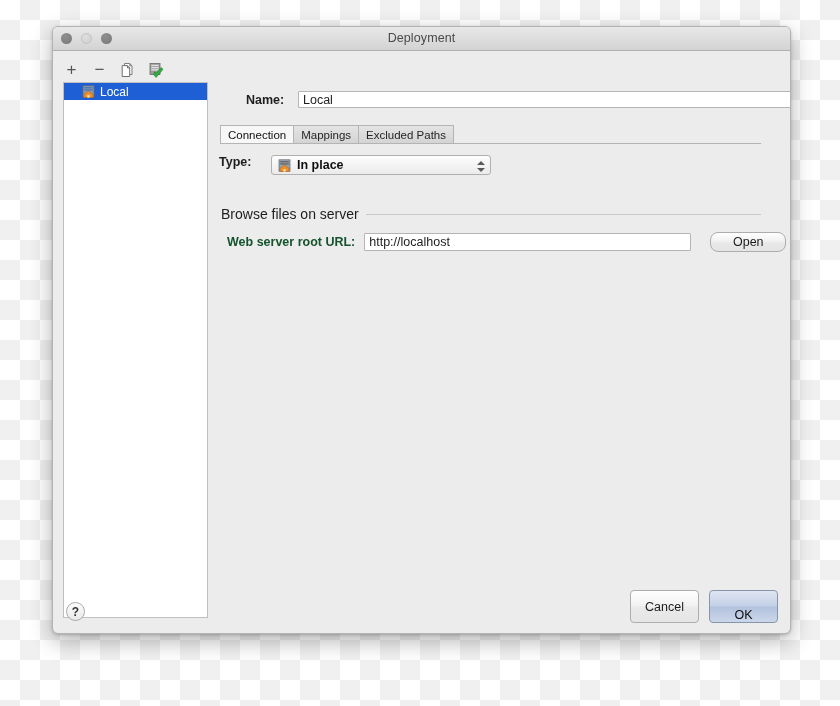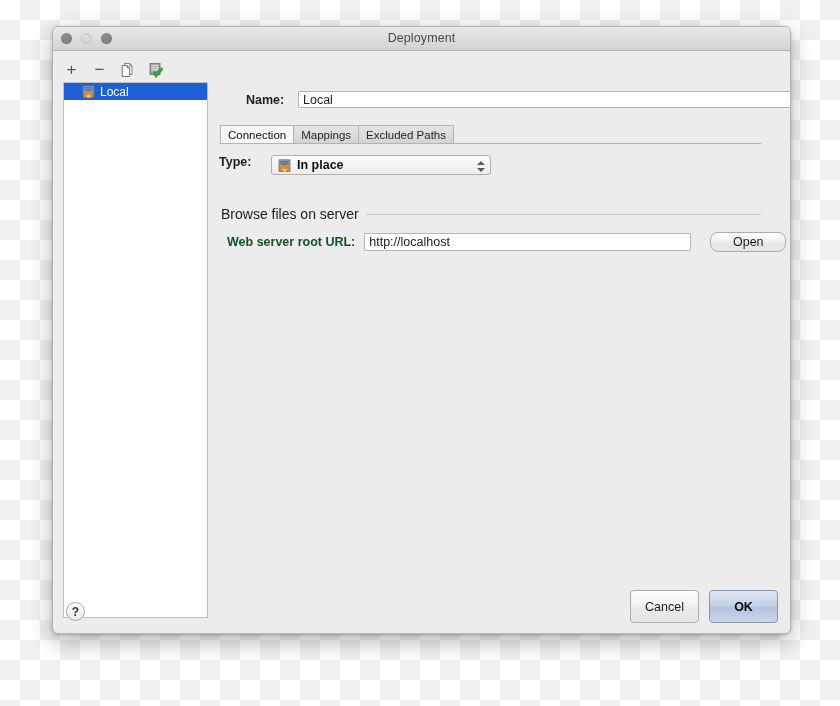--- a/index.html
+++ b/index.html
@@ -278,7 +278,8 @@
     border: 1px solid #8795ab;
     background: linear-gradient(to bottom, #dfe6f2 0%, #c3d0e6 48%, #b2c2de 52%, #cbd6e9 100%);
     color: #0c0c0c;
-    font-weight: bold;
+    font-weight: normal;
+    align-items: flex-end;
   }
 
   svg { display: block; }

